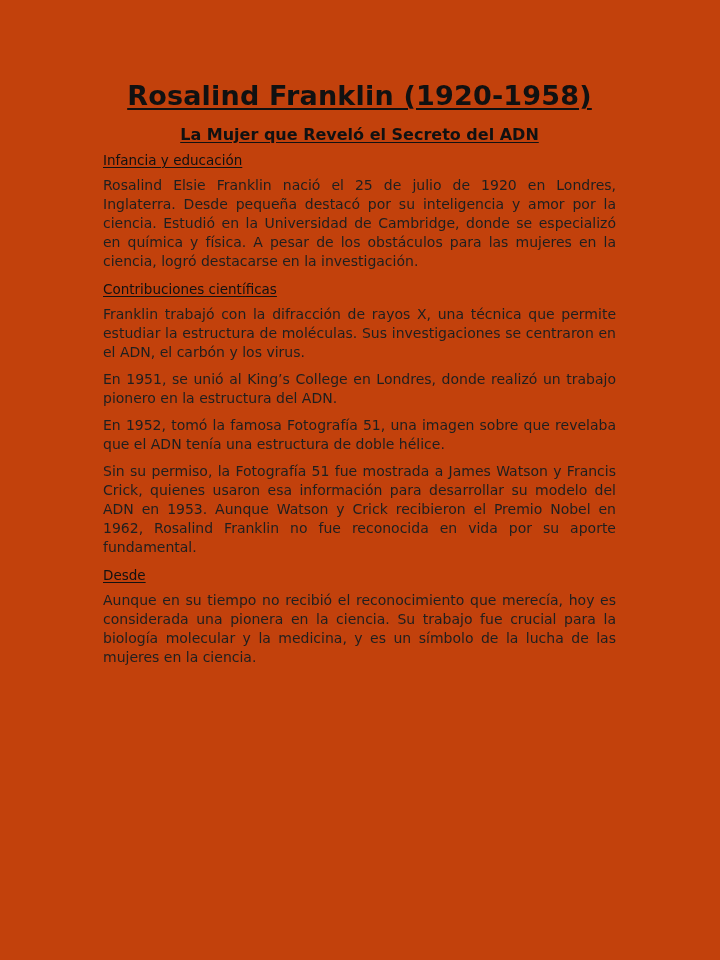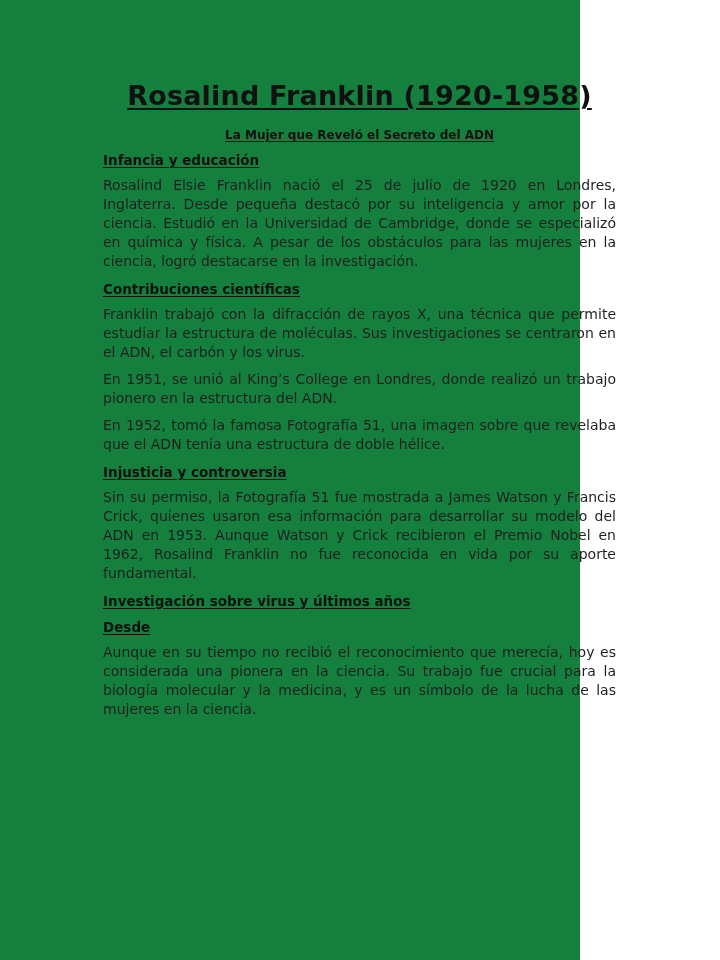--- a/index.html
+++ b/index.html
@@ -10,8 +10,8 @@
   }
   .page {
     position: relative;
-    width: 580px; height: 960px;
-    background: #15803d;
+    width: 720px; height: 960px;
+    background: #c2410c;
   }
   .content {
     position: absolute;

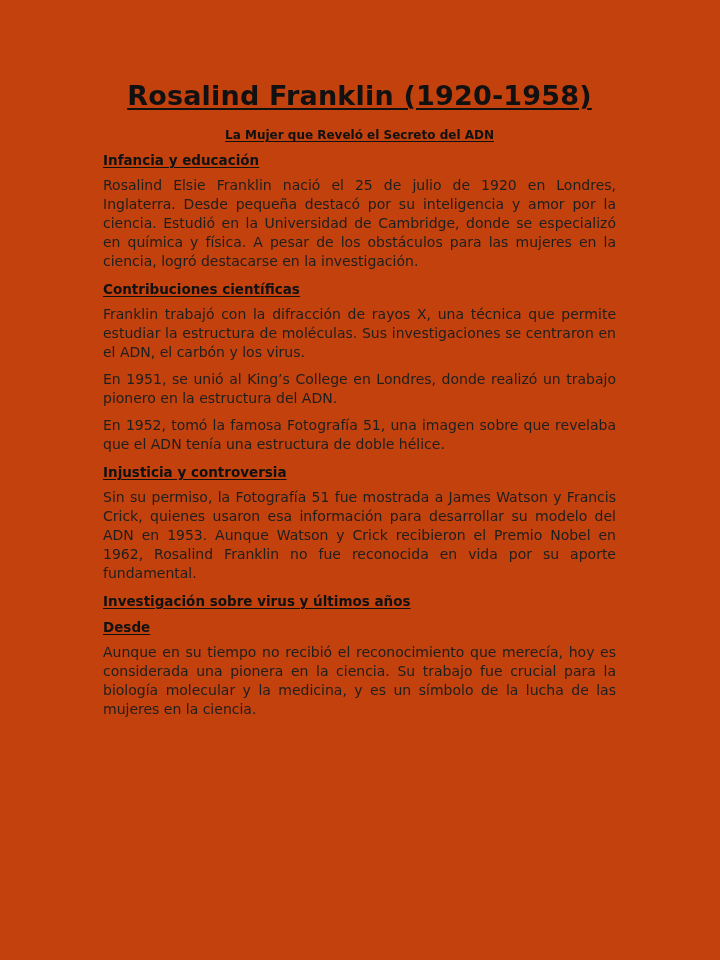--- a/index.html
+++ b/index.html
@@ -35,7 +35,7 @@
   }
   .subtitle {
     font-weight: bold;
-    font-size: 12px;
+    font-size: 16px;
     line-height: 22px;
     text-align: center;
     text-decoration: underline;

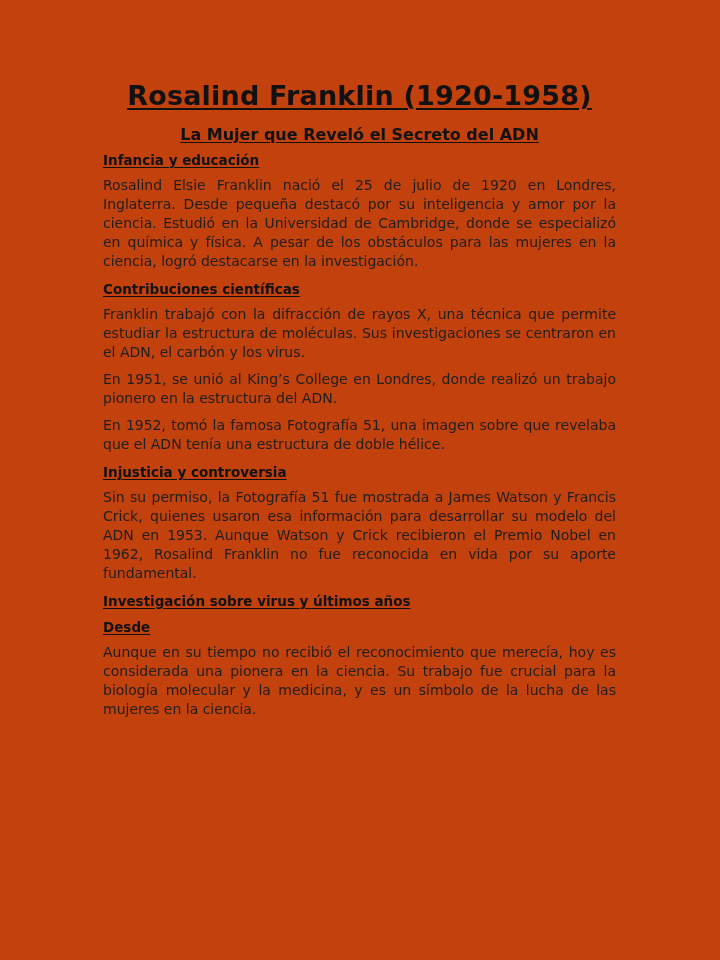--- a/index.html
+++ b/index.html
@@ -45,7 +45,7 @@
     white-space: nowrap;
   }
   .section-heading {
-    font-weight: bold;
+    font-weight: normal;
     font-size: 13.5px;
     line-height: 20px;
     text-decoration: underline;

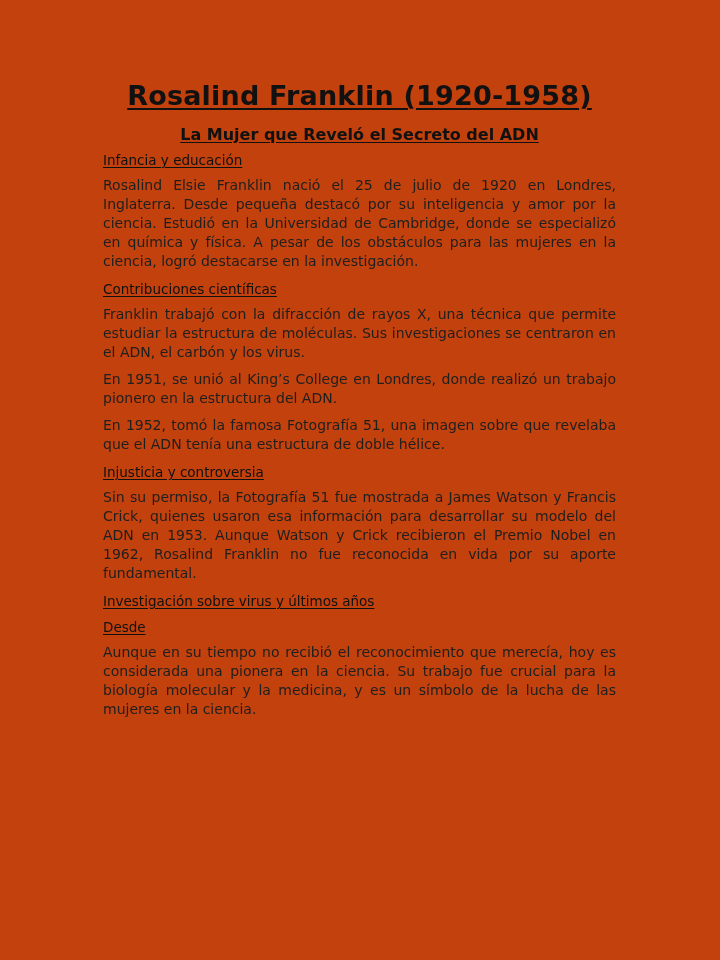--- a/index.html
+++ b/index.html
@@ -84,7 +84,6 @@
     </div>
 
     <div class="section">
-      <h3 class="section-heading">Injusticia y controversia</h3>
       <p class="para">Sin su permiso, la Fotografía 51 fue mostrada a James Watson y Francis Crick, quienes usaron esa información para desarrollar su modelo del ADN en 1953. Aunque Watson y Crick recibieron el Premio Nobel en 1962, Rosalind Franklin no fue reconocida en vida por su aporte fundamental.</p>
     </div>
 

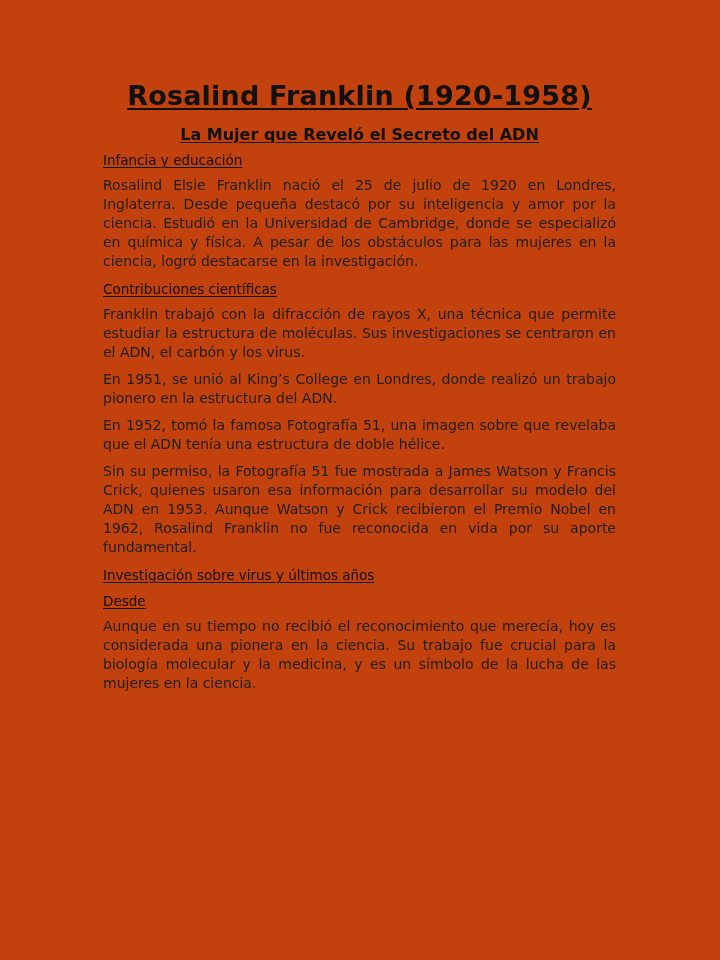--- a/index.html
+++ b/index.html
@@ -88,7 +88,6 @@
     </div>
 
     <div class="section">
-      <h3 class="section-heading">Investigación sobre virus y últimos años</h3>
     </div>
 
     <div class="section">

